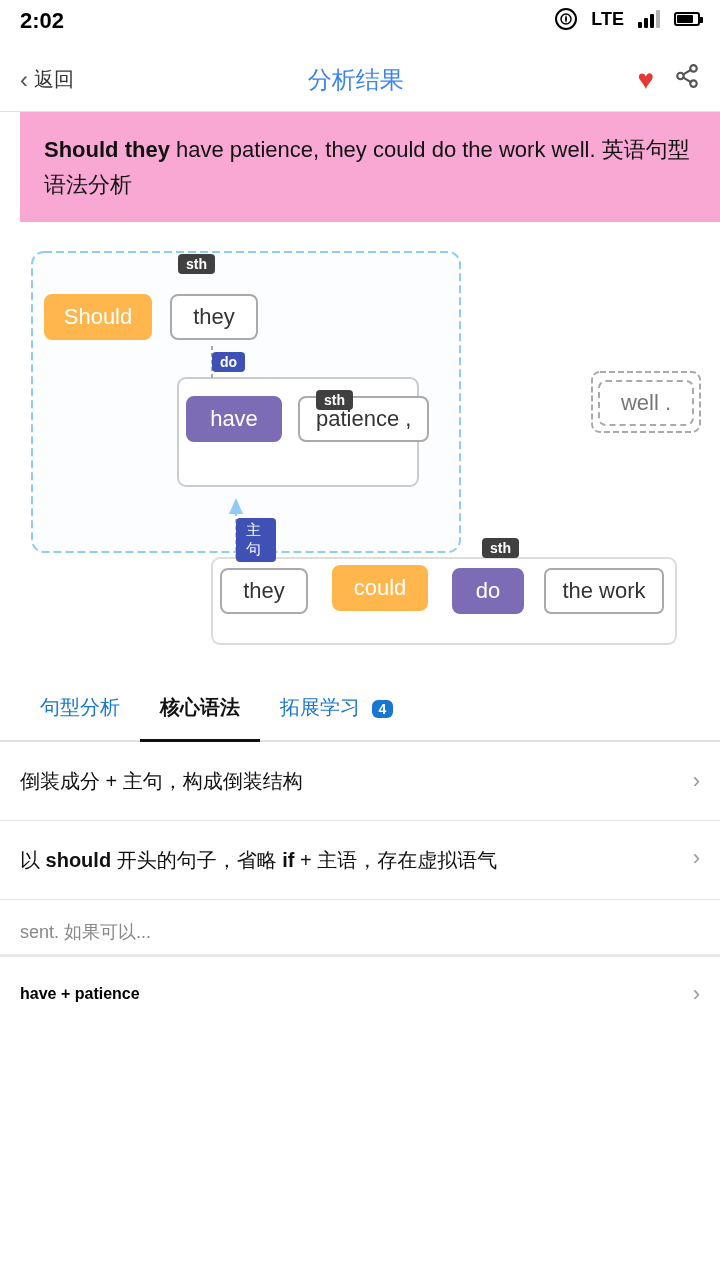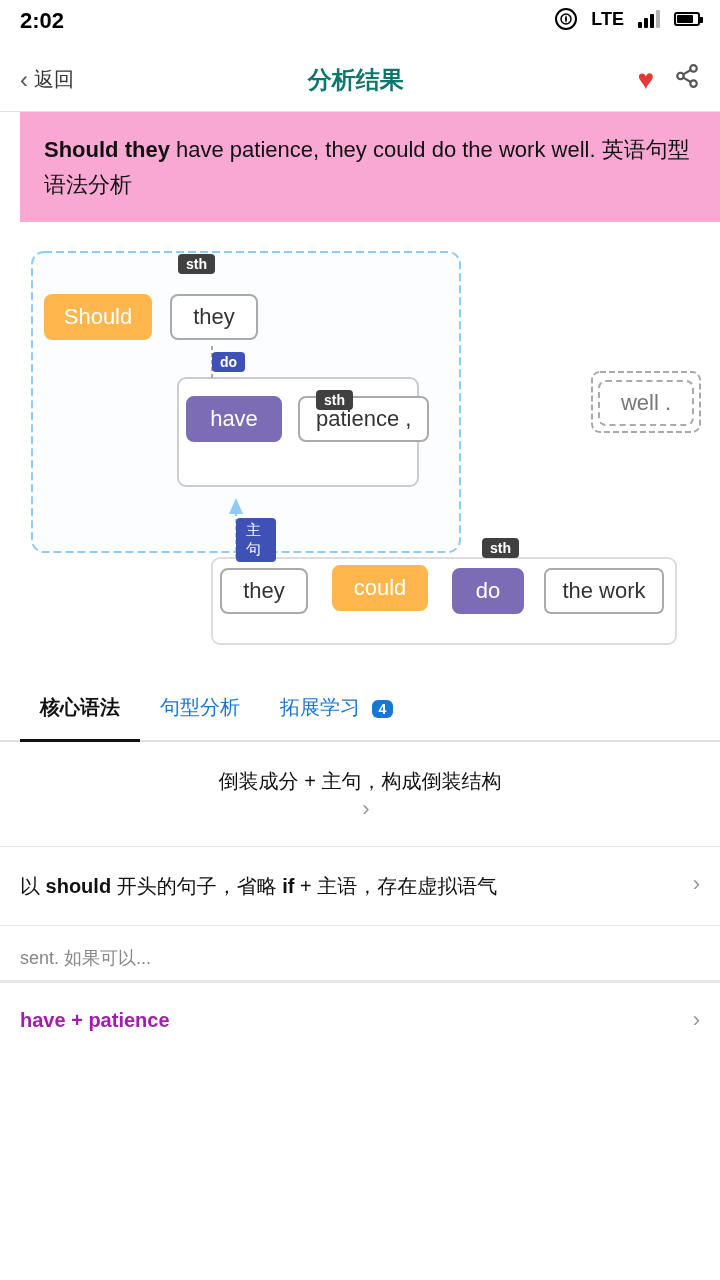--- a/index.html
+++ b/index.html
@@ -91,7 +91,7 @@
     .back-text { font-size: 20px; color: #333; }
     .header-title {
       flex: 1; text-align: center;
-      font-size: 24px; font-weight: 700; color: #0f766e;
+      font-size: 24px; font-weight: 400; color: #3b82f6;
     }
     .header-actions {
       display: flex; gap: 20px; align-items: center;

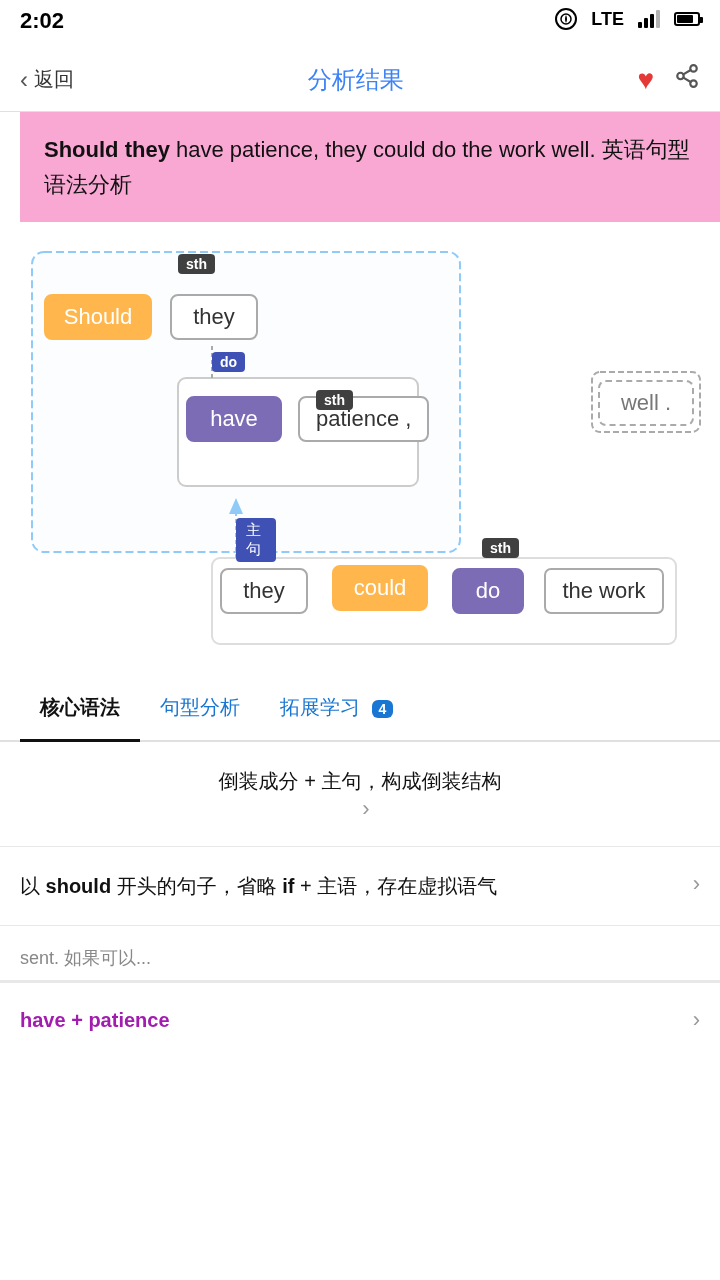--- a/index.html
+++ b/index.html
@@ -365,11 +365,11 @@
 </div>
 
 <div class="tabs-container">
+  <div class="tab-item blue">
+    <span>句型分析</span>
+  </div>
   <div class="tab-item active">
     <span>核心语法</span>
-  </div>
-  <div class="tab-item blue">
-    <span>句型分析</span>
   </div>
   <div class="tab-item blue">
     <span>拓展学习</span>

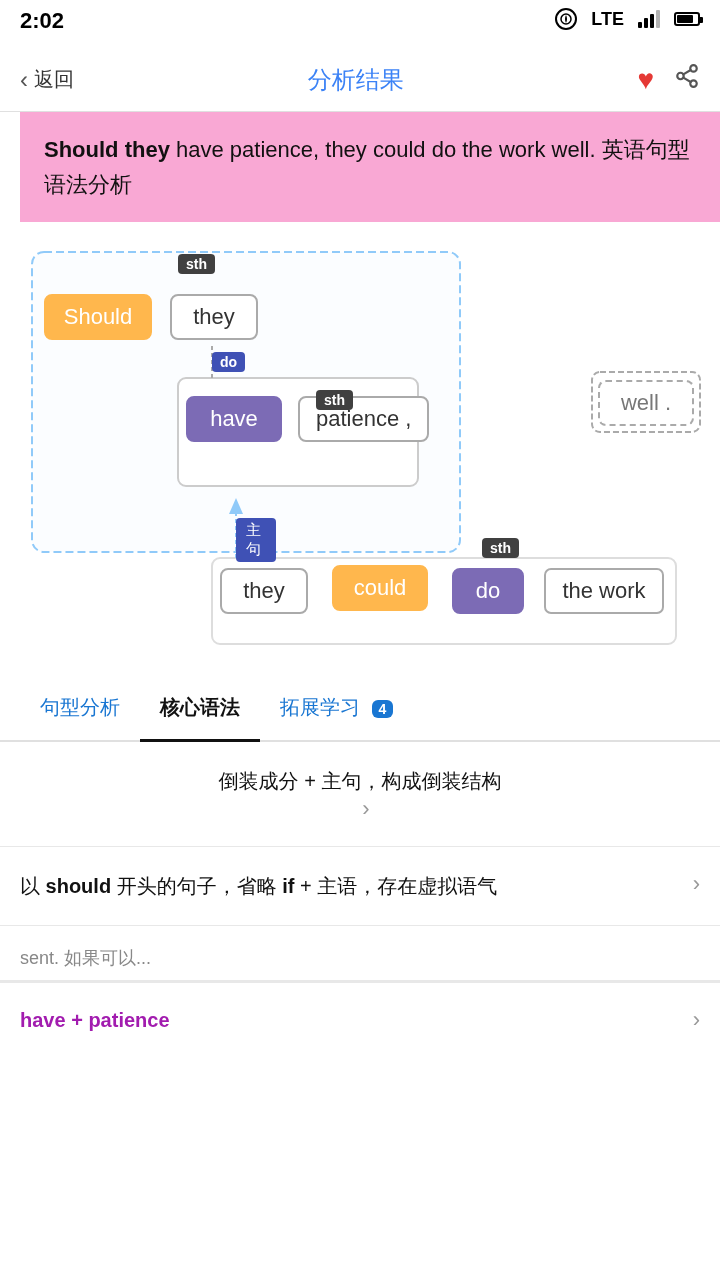--- a/index.html
+++ b/index.html
@@ -216,7 +216,6 @@
       padding: 24px 20px;
       border-bottom: 1px solid #e8e8e8;
       cursor: pointer;
-      flex-direction: column;
     }
     .grammar-item-text {
       font-size: 20px;

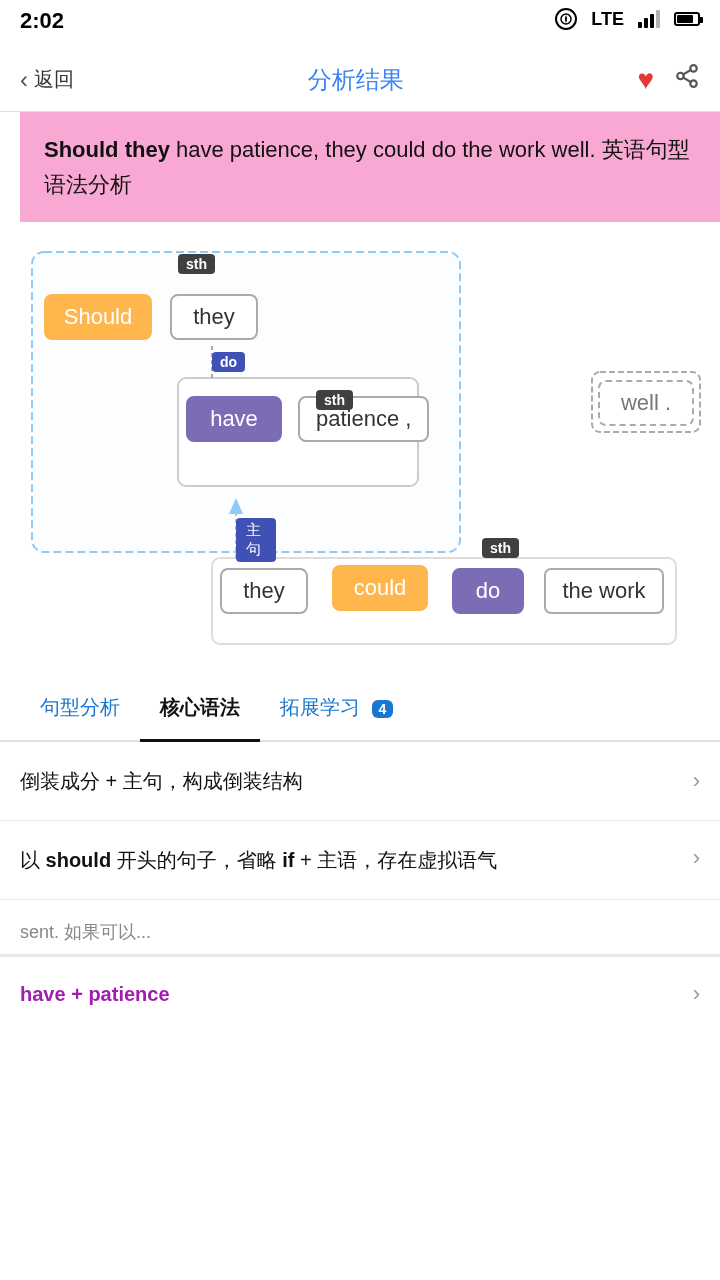--- a/index.html
+++ b/index.html
@@ -249,9 +249,9 @@
       cursor: pointer;
     }
     .bottom-grammar-text {
-      font-size: 20px;
+      font-size: 16px;
       font-weight: 700;
-      color: #a21caf;
+      color: #000000;
     }
   </style>
 </head>

